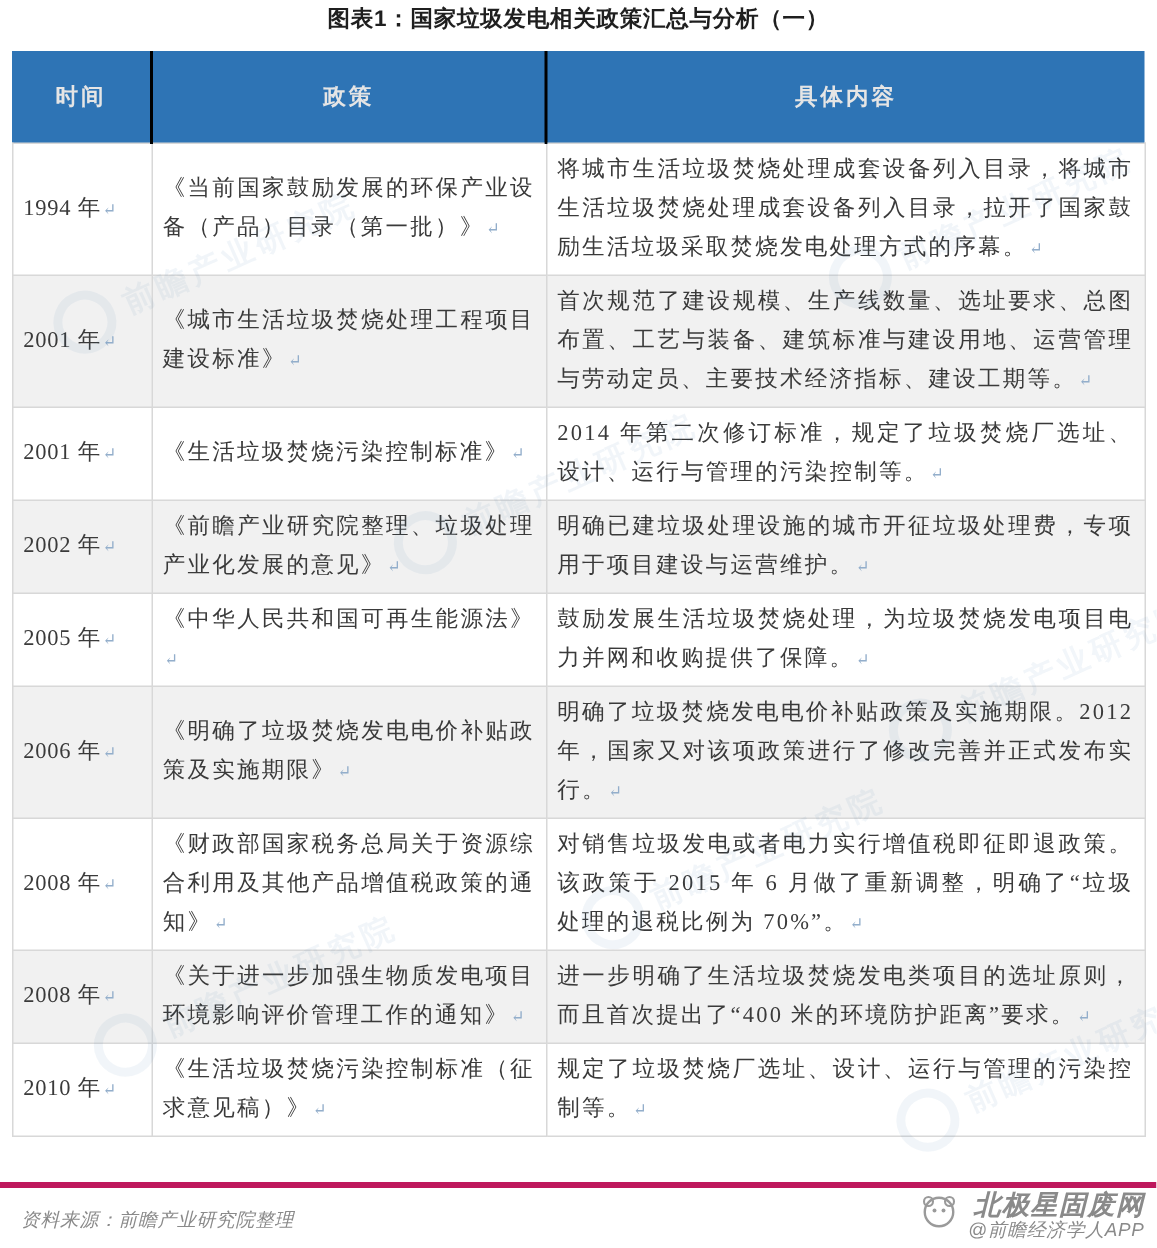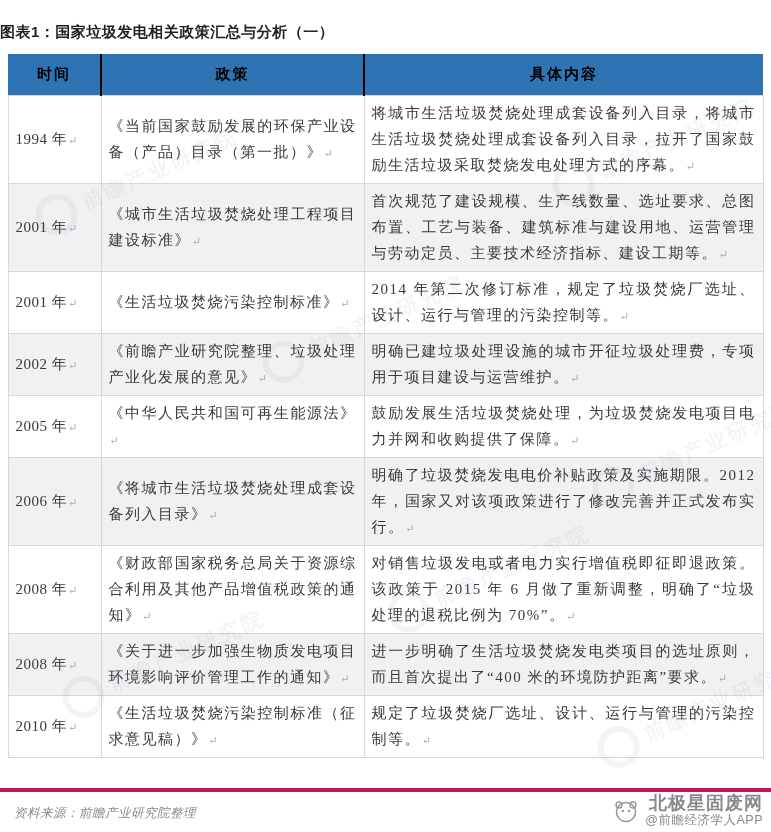--- a/index.html
+++ b/index.html
@@ -16,8 +16,8 @@
   }
   .page-title {
     margin: 0;
-    padding-top: 23px;
-    text-align: left;
+    padding-top: 3px;
+    text-align: center;
     font-size: 15px;
     font-weight: bold;
     color: #1f1f1f;

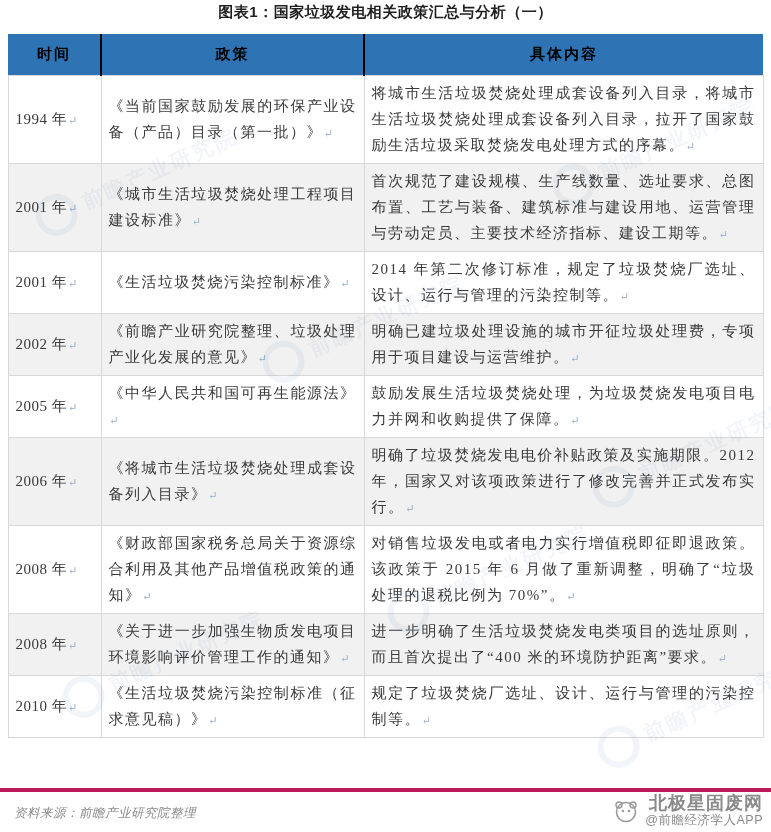--- a/index.html
+++ b/index.html
@@ -35,11 +35,11 @@
   table.policy-table col.c-content{ width: 399px; }
   table.policy-table th {
     background: var(--header-bg, #2E74B5);
-    color: #000000;
+    color: #e5e5e5;
     font-size: 15px;
     font-weight: bold;
     letter-spacing: 2px;
-    padding: 11px 4px;
+    padding: 21px 4px;
     text-align: center;
     font-family: "Liberation Sans", "DejaVu Sans", sans-serif;
   }

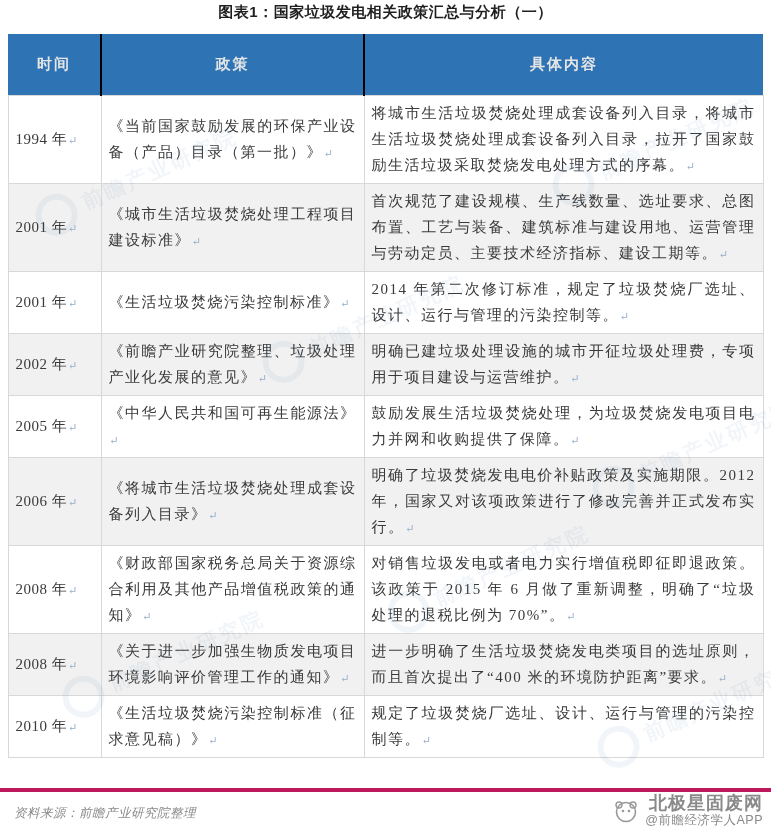--- a/index.html
+++ b/index.html
@@ -219,7 +219,7 @@
       </tr>
       <tr class="alt">
         <td class="cell-time"><span>2006 年</span><span class="ret">↵</span></td>
-        <td class="cell-policy"><span>《将城市生活垃圾焚烧处理成套设备列入目录》</span><span class="ret">↵</span></td>
+        <td class="cell-policy"><span>《明确了垃圾焚烧发电电价补贴政策及实施期限》</span><span class="ret">↵</span></td>
         <td class="cell-content"><span>明确了垃圾焚烧发电电价补贴政策及实施期限。2012 年，国家又对该项政策进行了修改完善并正式发布实行。</span><span class="ret">↵</span></td>
       </tr>
       <tr>

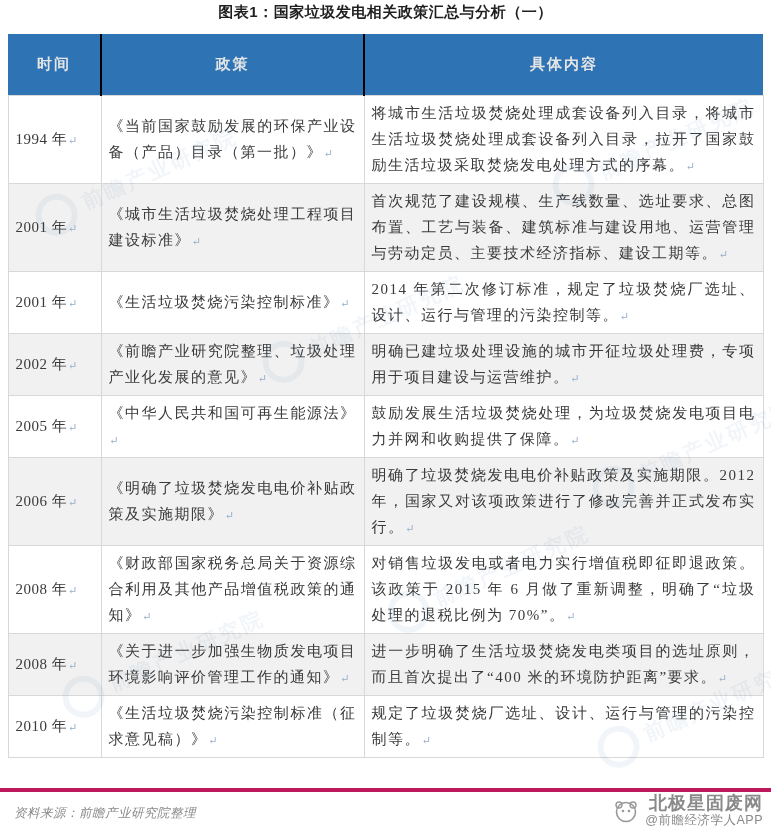--- a/index.html
+++ b/index.html
@@ -94,9 +94,9 @@
     right: 8px;
     top: 2px;
     display: flex;
-    align-items: center;
     gap: 6px;
     color: var(--footer-text, #8a8a8a);
+    font-style: italic;
   }
   .brand-logo { width: 26px; height: 26px; display: inline-block; }
   .brand-text {

